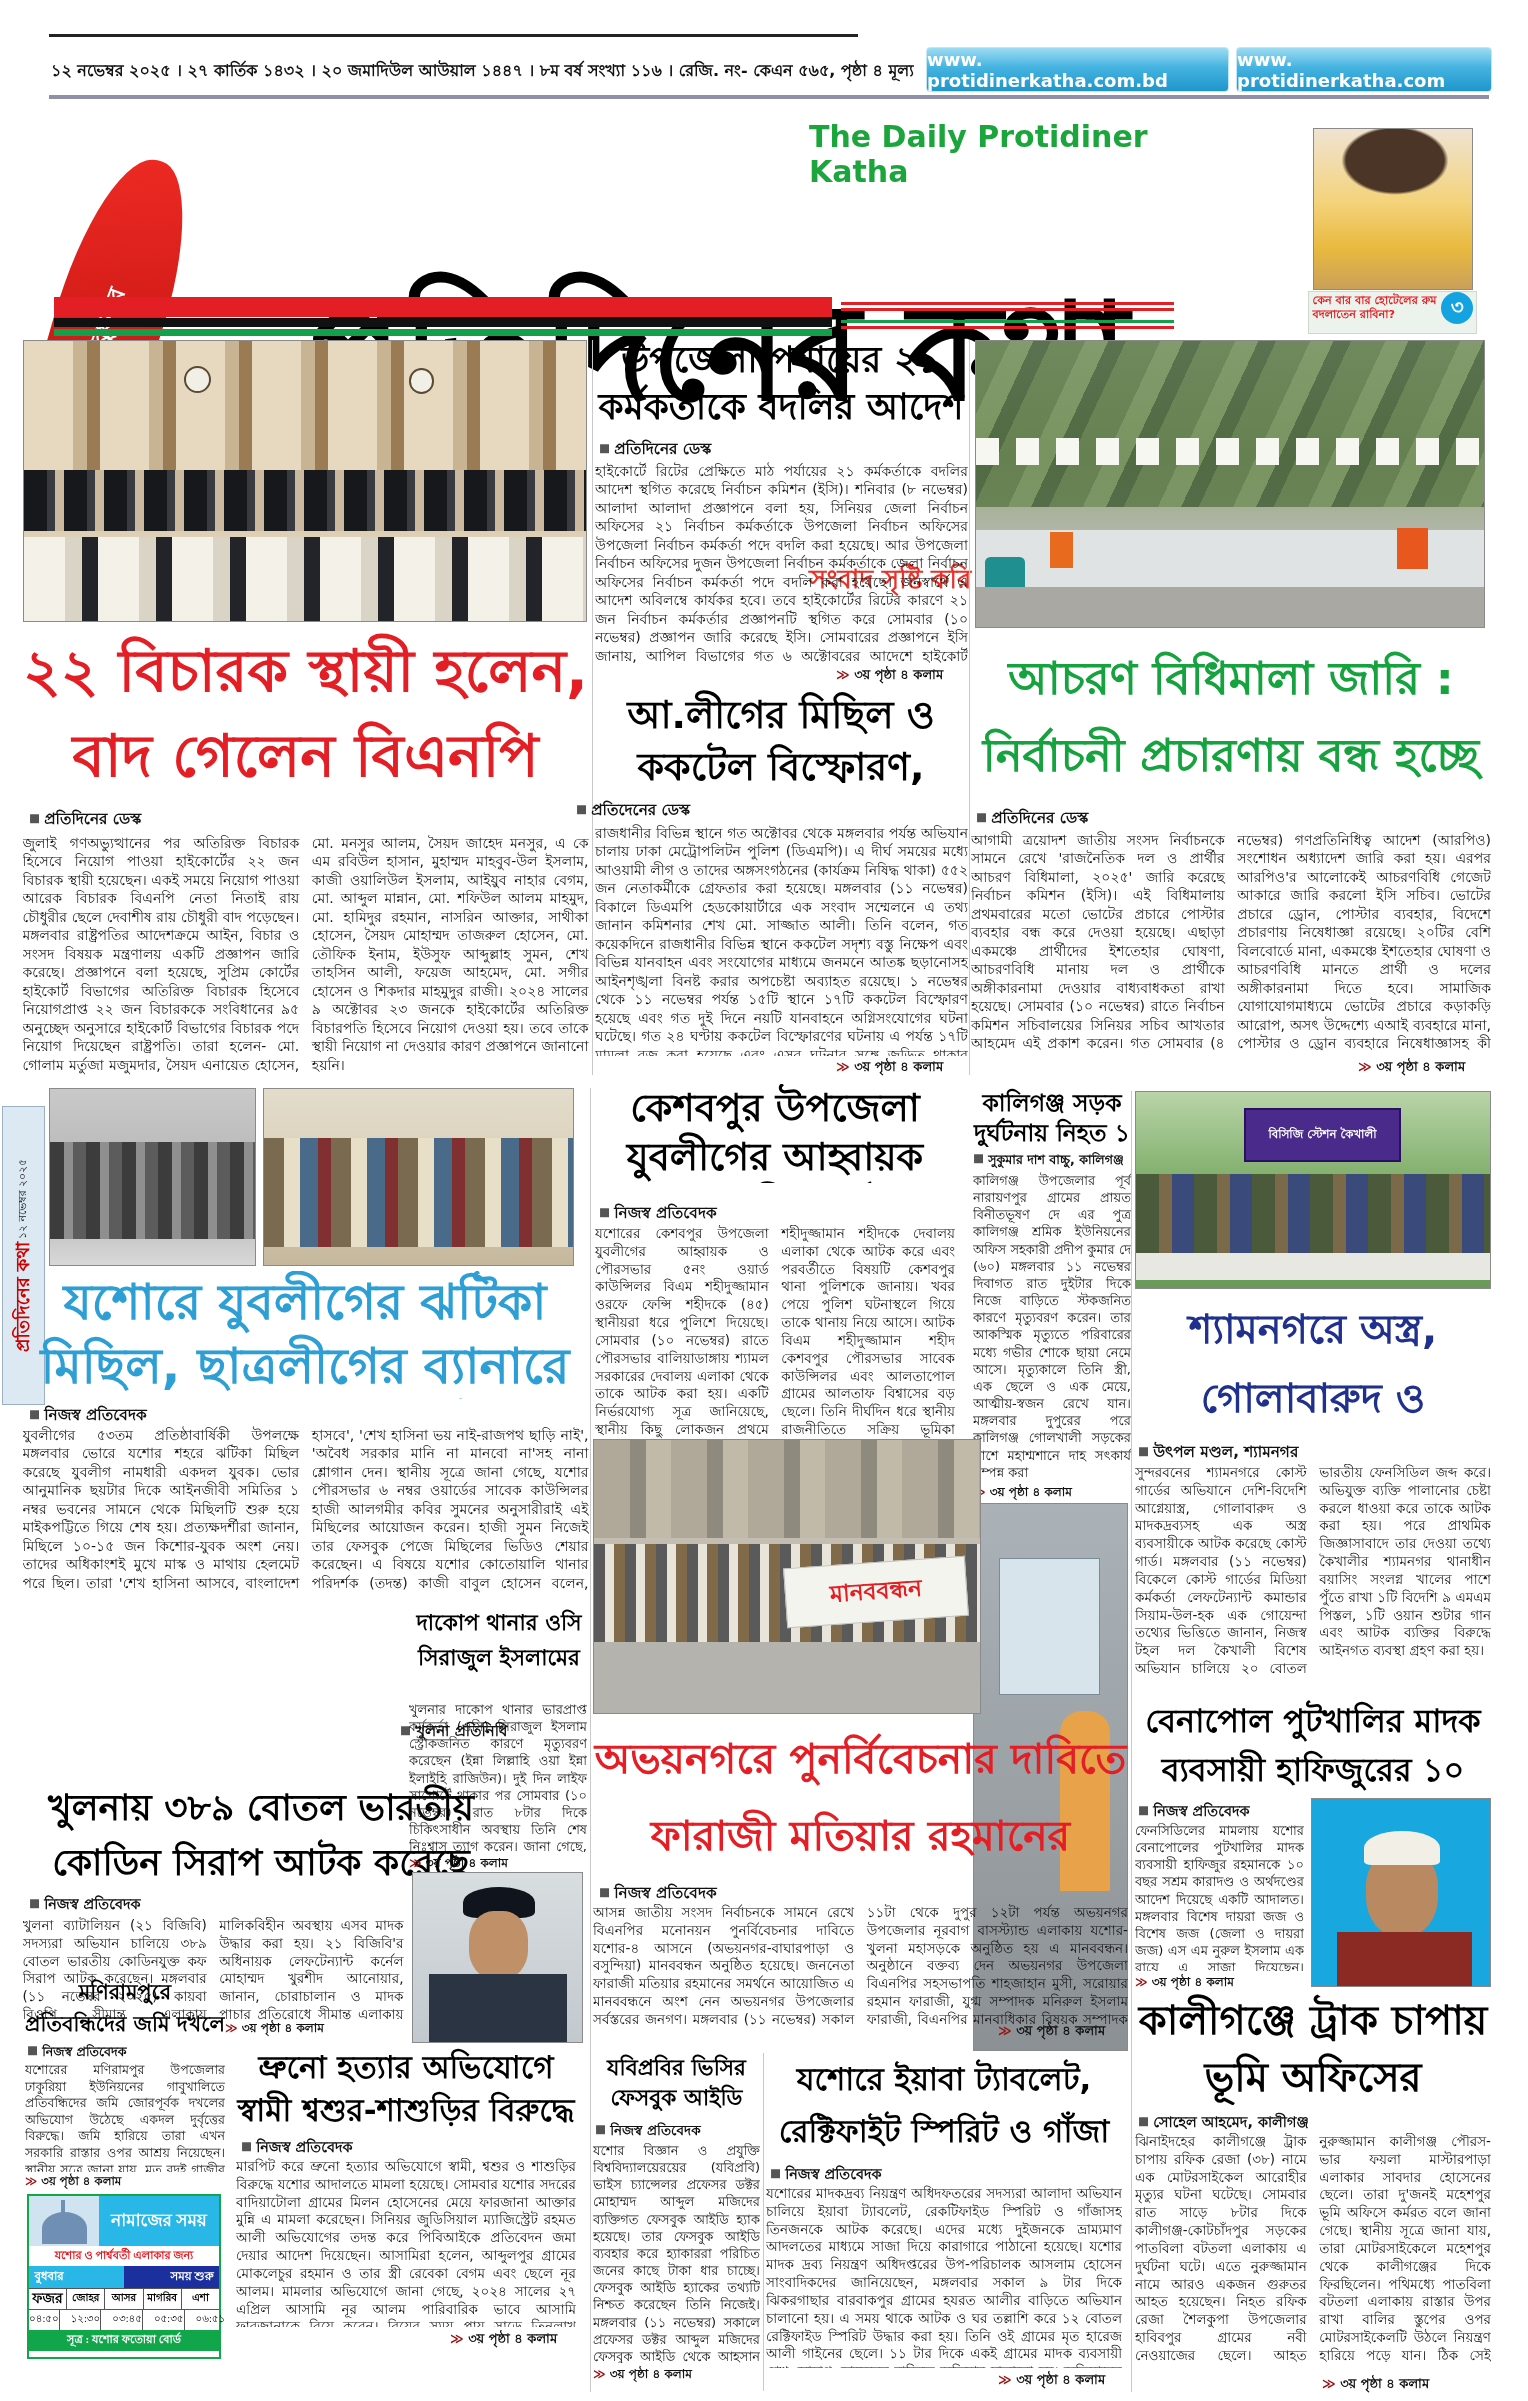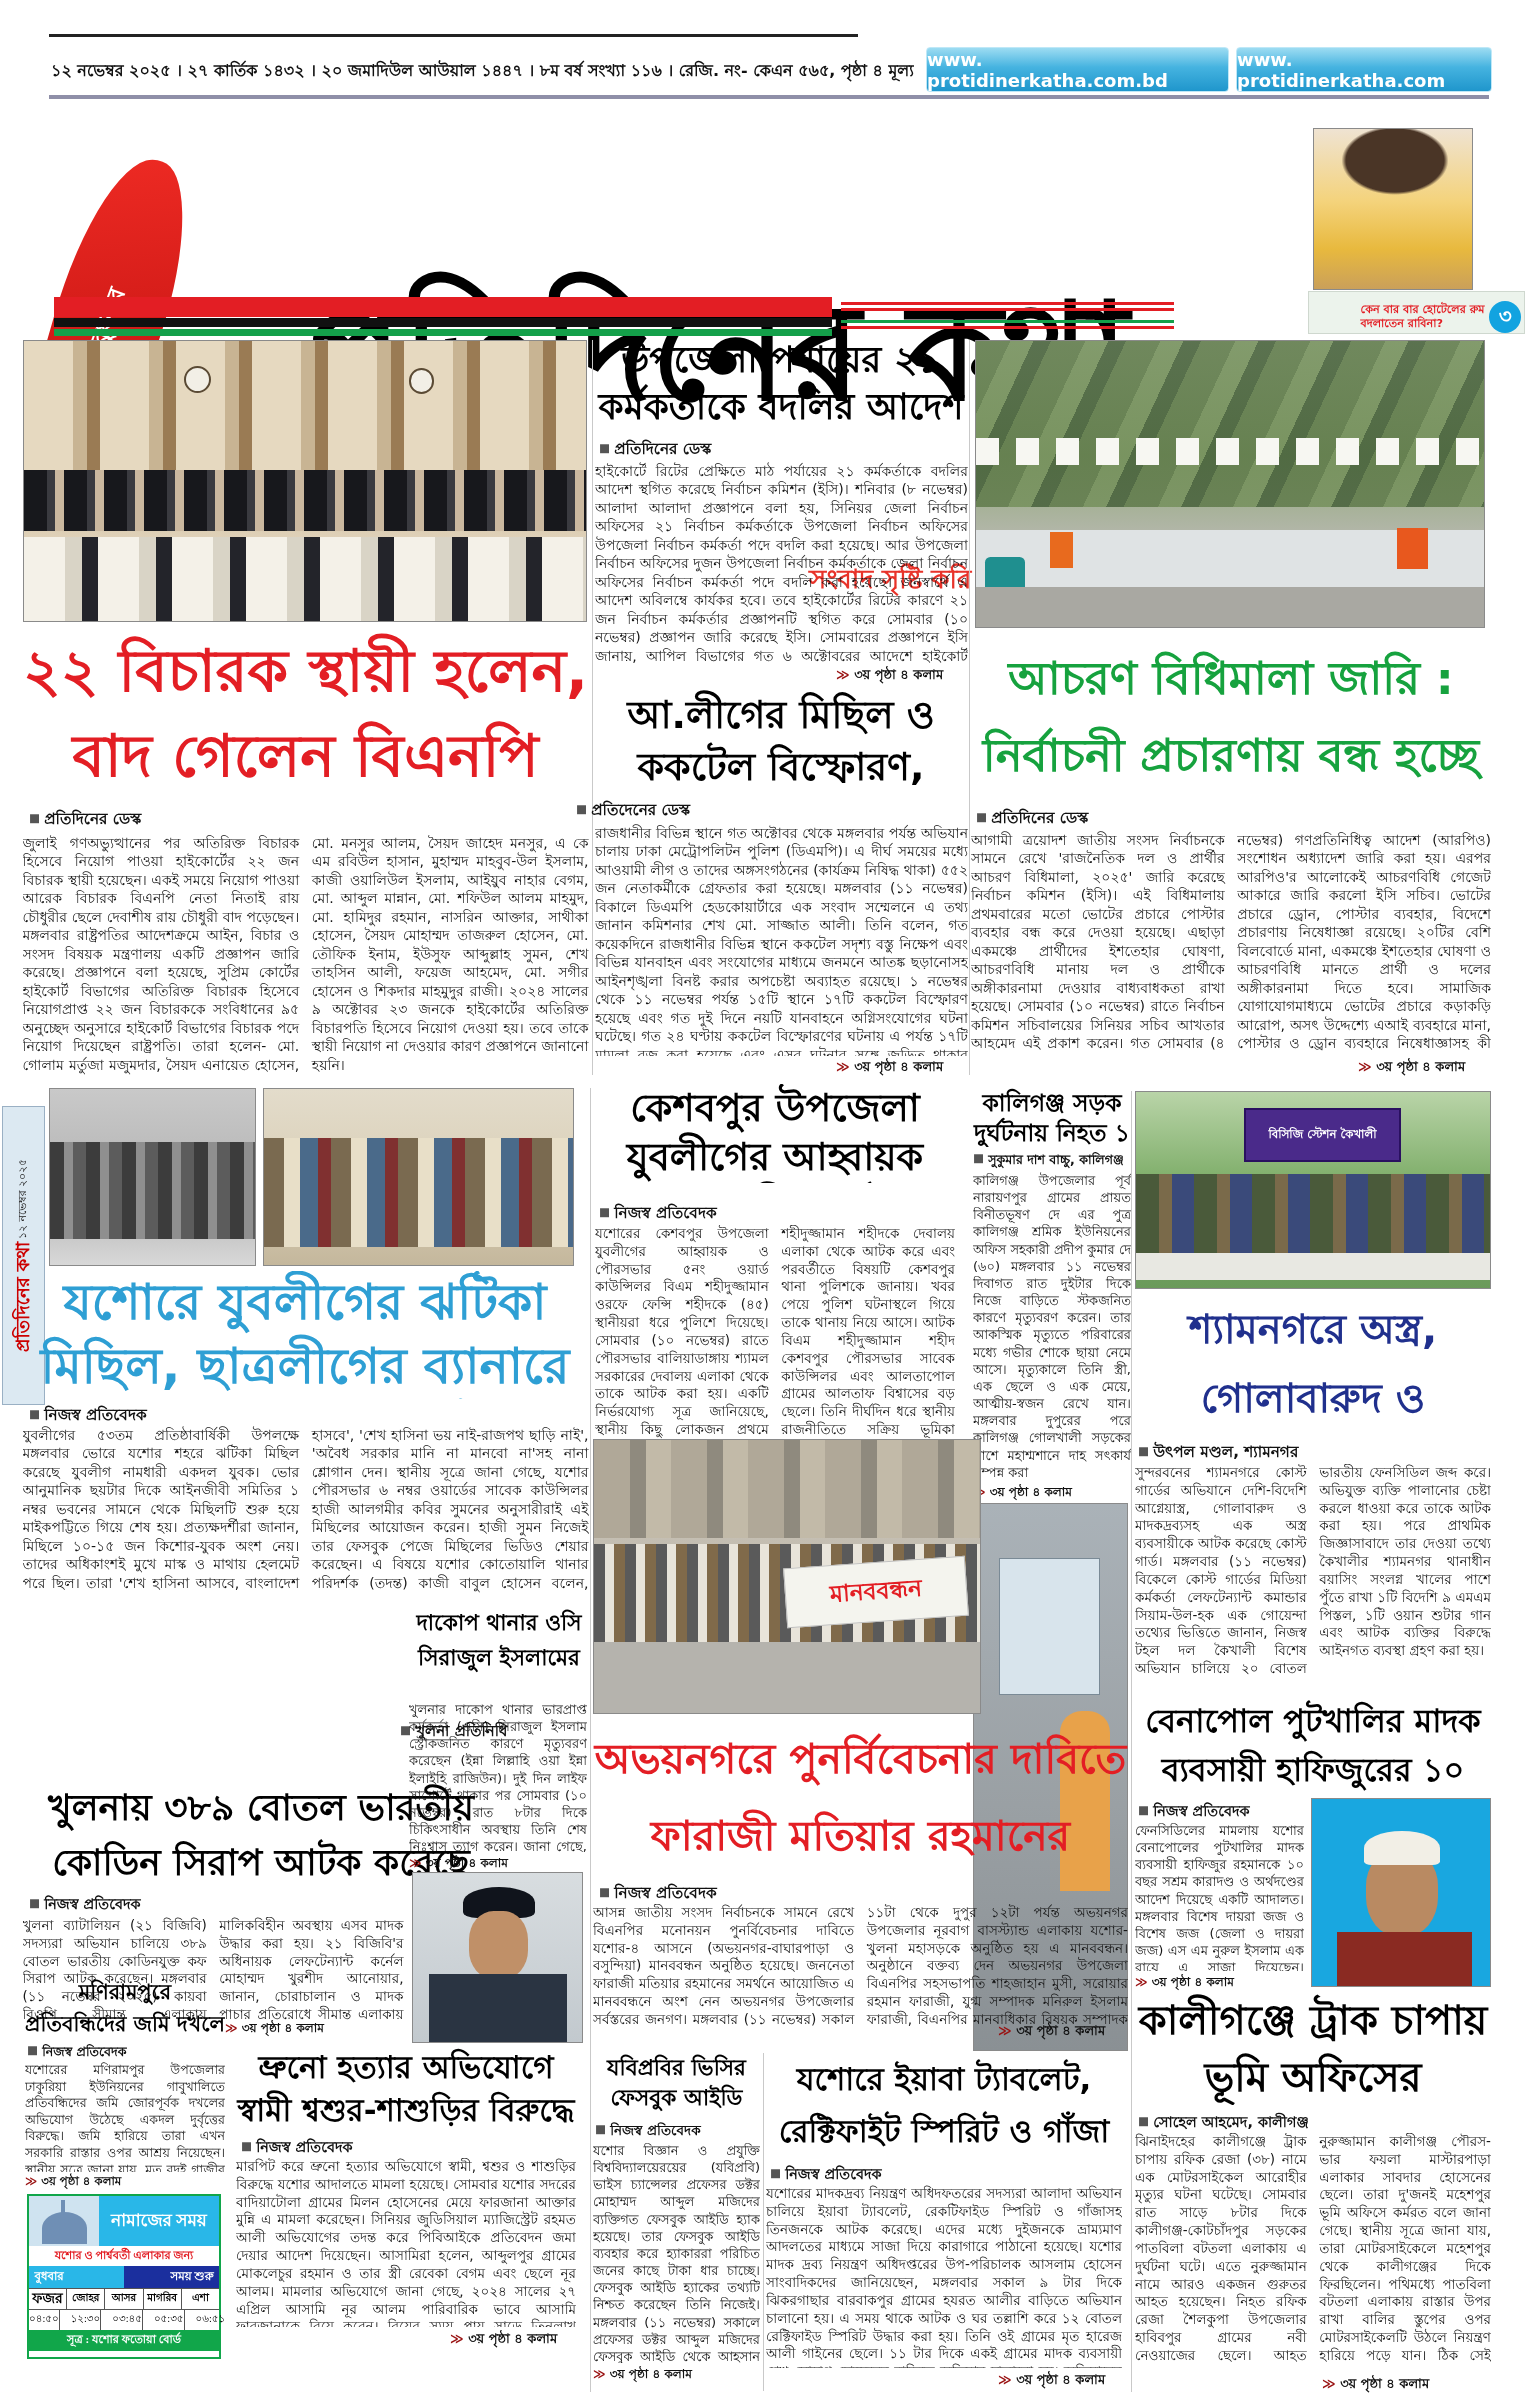--- a/index.html
+++ b/index.html
@@ -28,6 +28,7 @@
   <div class="abs webbox" style="left:1236px;top:47px;width:254px;height:43px;">www. protidinerkatha.com</div>
   <div class="abs" style="left:49px;top:95px;width:1440px;height:3.6px;background:#8f8fa8;"></div>
 
+  <div class="abs" style="left:809px;top:119px;width:414px;height:45px;color:#1ca53c;font-size:30px;font-weight:bold;">The Daily Protidiner Katha</div>
 
   <div class="abs" style="left:54px;top:153px;width:108px;height:342px;background:linear-gradient(160deg,#ef2b24,#b80d0d);border-radius:55% 45% 60% 40%;transform:rotate(16deg);"></div>
   <div class="abs" style="left:61px;top:270px;width:117px;color:#ffffff;font-size:23.4px;font-weight:bold;transform:rotate(-70deg);">বুধবার</div>

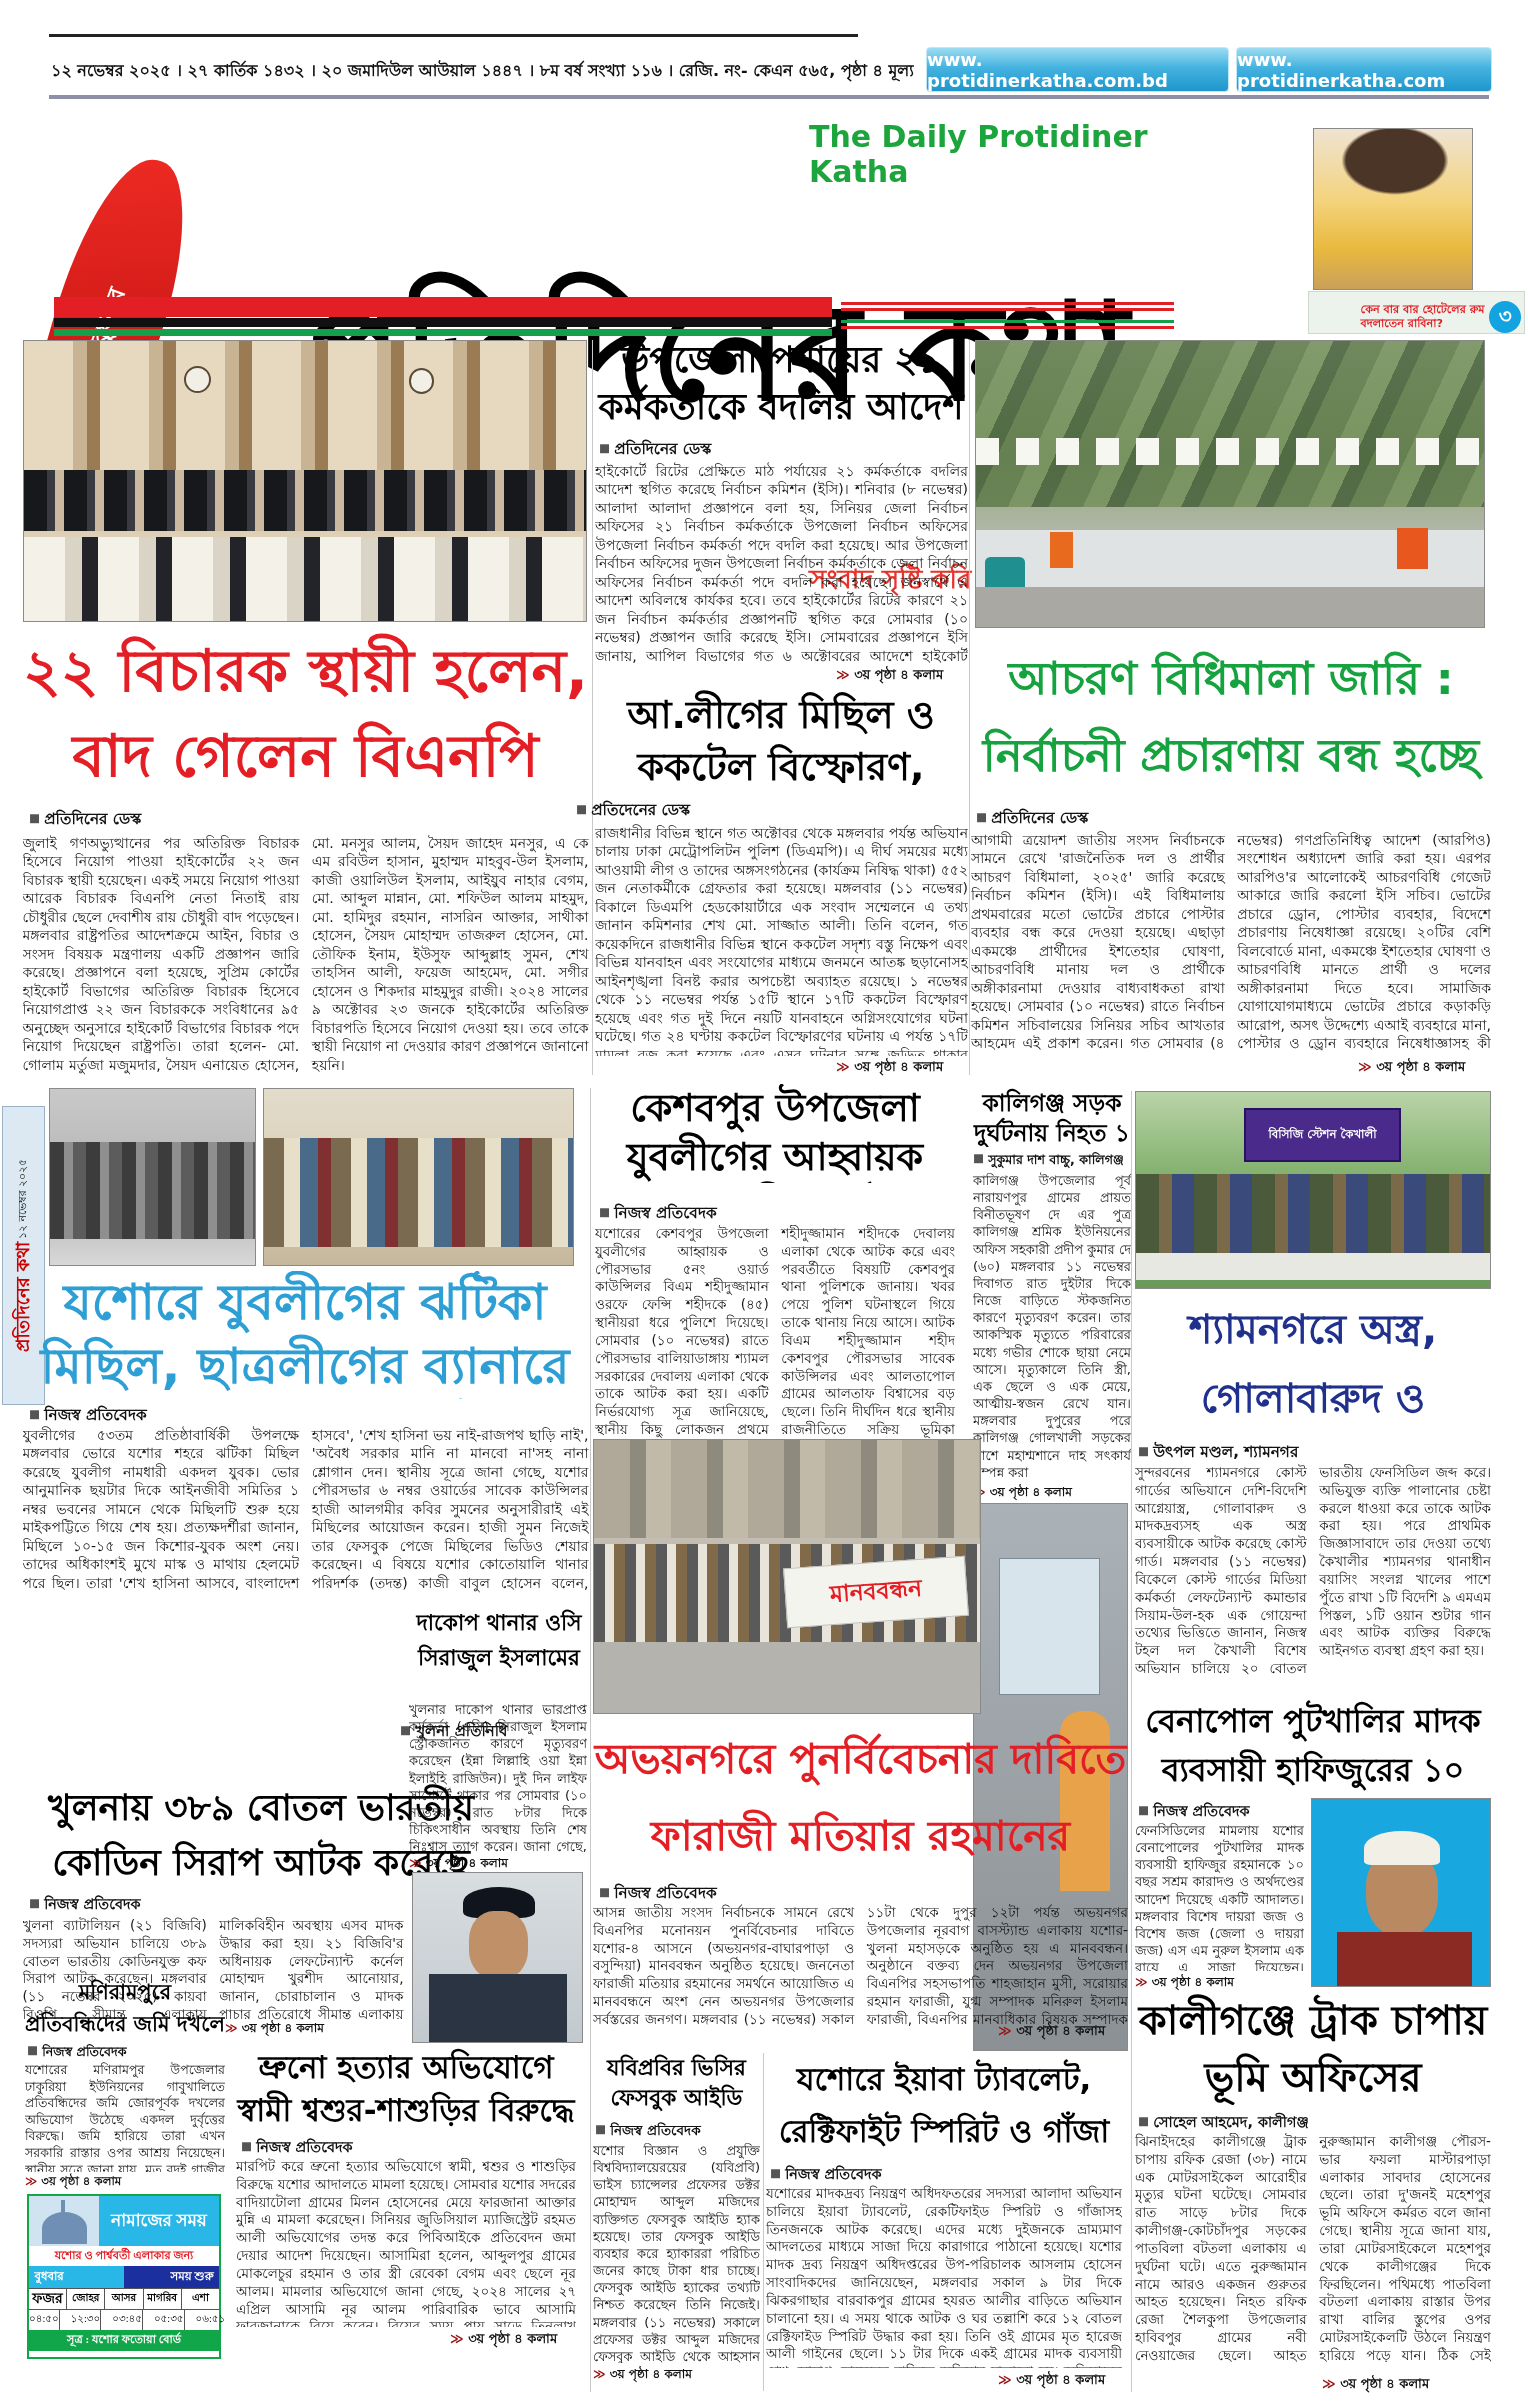--- a/index.html
+++ b/index.html
@@ -40,7 +40,7 @@
   <div class="photo" style="left:1313px;top:128px;width:160px;height:162px;background:linear-gradient(180deg,#efe3d2 0%,#f4d37c 45%,#e8b93e 75%,#caa05a 100%);">
     <div class="abs" style="left:18px;top:-9px;width:126px;height:81px;background:radial-gradient(ellipse at center,#4a3526 55%,transparent 60%);"></div>
   </div>
-  <div class="abs" style="left:1308px;top:291px;width:167px;height:41px;background:#ecf3ec;border:0.9px solid #cfd8cf;display:flex;align-items:flex-end;padding-left:48px;">
+  <div class="abs" style="left:1308px;top:291px;width:167px;height:41px;background:#ecf3ec;border:0.9px solid #cfd8cf;display:flex;align-items:flex-start;">
     <div style="flex:1;color:#e31e24;font-weight:bold;font-size:11.2px;line-height:1.25;padding:1.8px 3.6px;">কেন বার বার হোটেলের রুম বদলাতেন রাবিনা?</div>
     <div style="width:32px;height:32px;margin-right:2.7px;border-radius:50%;background:#12a3e0;color:#fff;font-size:20px;font-weight:bold;display:flex;align-items:center;justify-content:center;">৩</div>
   </div>

